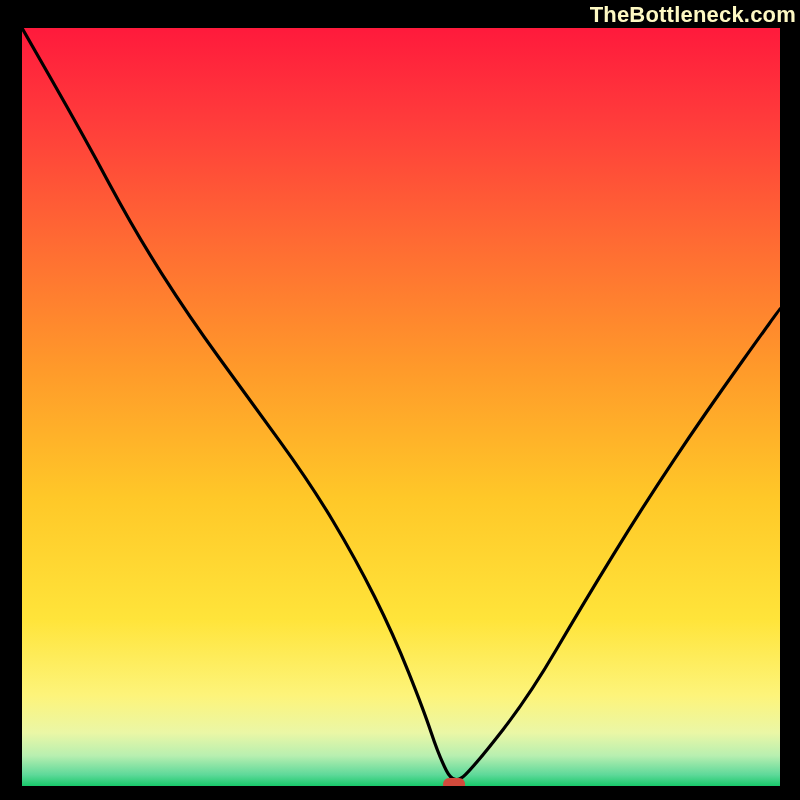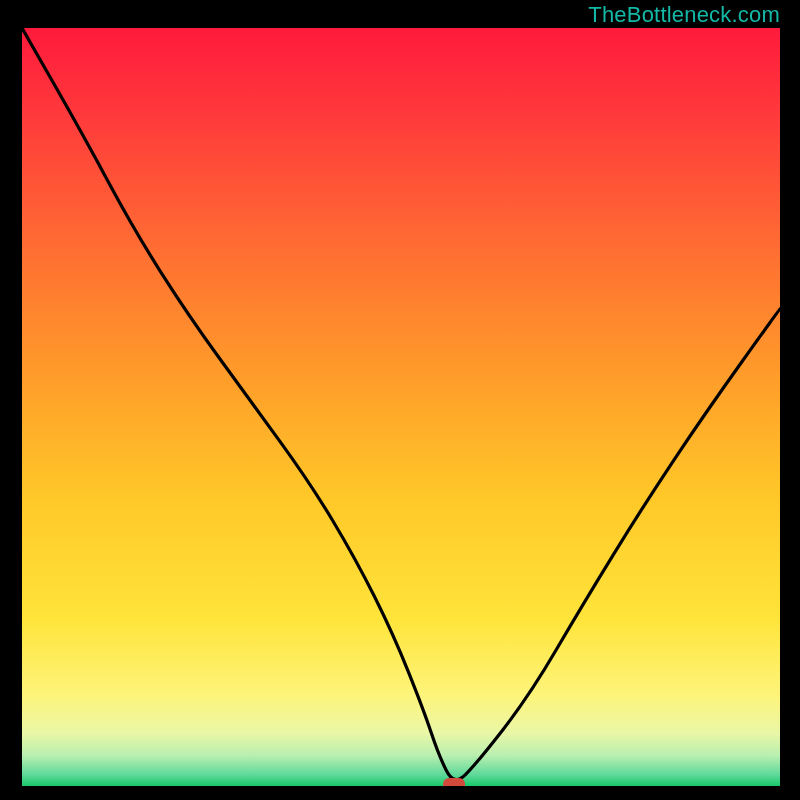--- a/index.html
+++ b/index.html
@@ -19,10 +19,10 @@
   .attribution {
     position: absolute;
     top: 2px;
-    right: 20px;
+    right: 4px;
     font-size: 22px;
-    font-weight: 400;
-    color: #14b8a6;
+    font-weight: 700;
+    color: #fef9c3;
     letter-spacing: 0.2px;
     z-index: 5;
   }

